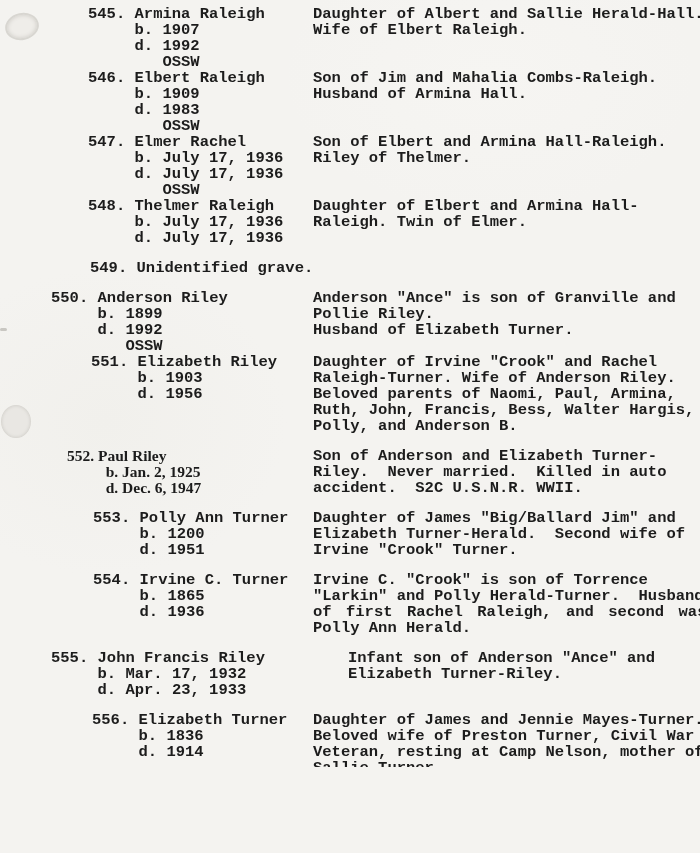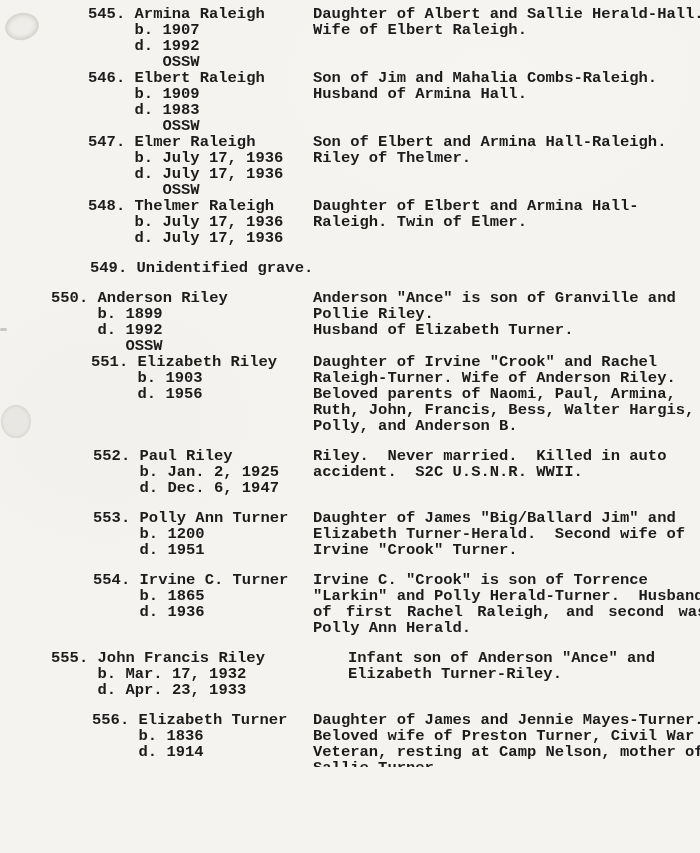--- a/index.html
+++ b/index.html
@@ -131,7 +131,7 @@
       </div>
       <div class="entry">
         <div class="left">
-          <div class="line name-line"><span class="num">547.</span> <span>Elmer Raleigh</span></div>
+          <div class="line name-line"><span class="num">547.</span> <span>Elmer Rachel</span></div>
           <div class="line date-line">b. July 17, 1936</div>
           <div class="line date-line">d. July 17, 1936</div>
           <div class="line ossw-line">OSSW</div>

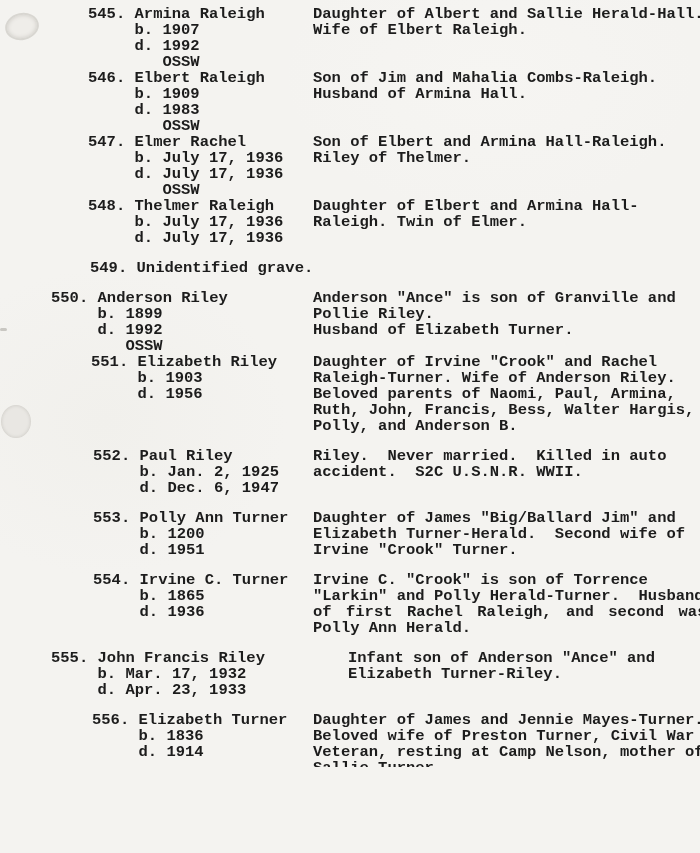--- a/index.html
+++ b/index.html
@@ -185,7 +185,7 @@
         </div>
       </div>
       <div class="entry gap">
-        <div class="left" style="padding-left: 93px;">
+        <div class="left" style="padding-left: 67px; font-family: Liberation Serif, serif;">
           <div class="line name-line"><span class="num">552.</span> <span>Paul Riley</span></div>
           <div class="line date-line">b. Jan. 2, 1925</div>
           <div class="line date-line">d. Dec. 6, 1947</div>

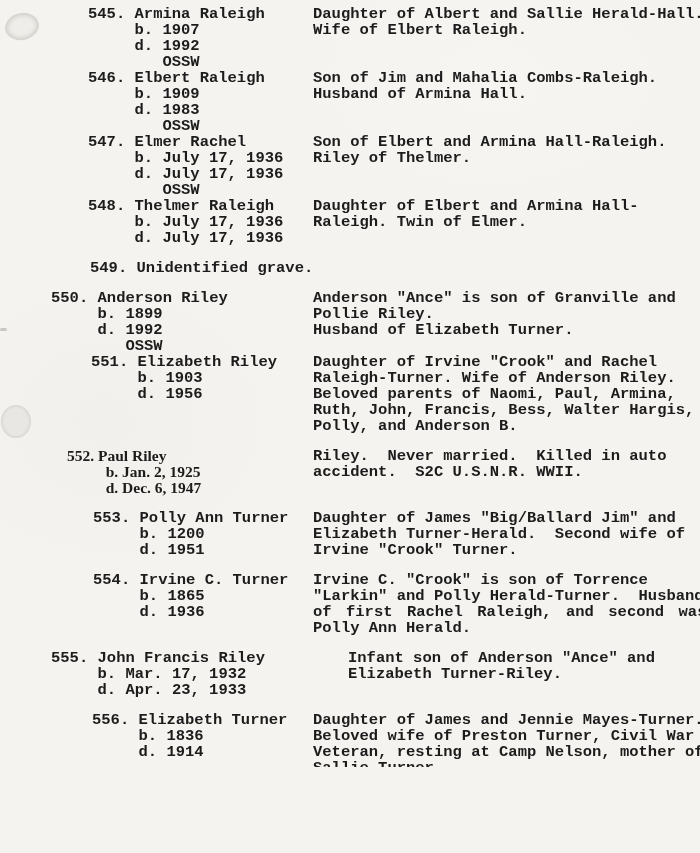--- a/index.html
+++ b/index.html
@@ -191,6 +191,7 @@
           <div class="line date-line">d. Dec. 6, 1947</div>
         </div>
         <div class="desc">
+          <div class="line">Son of Anderson and Elizabeth Turner-</div>
           <div class="line">Riley.  Never married.  Killed in auto</div>
           <div class="line">accident.  S2C U.S.N.R. WWII.</div>
         </div>

